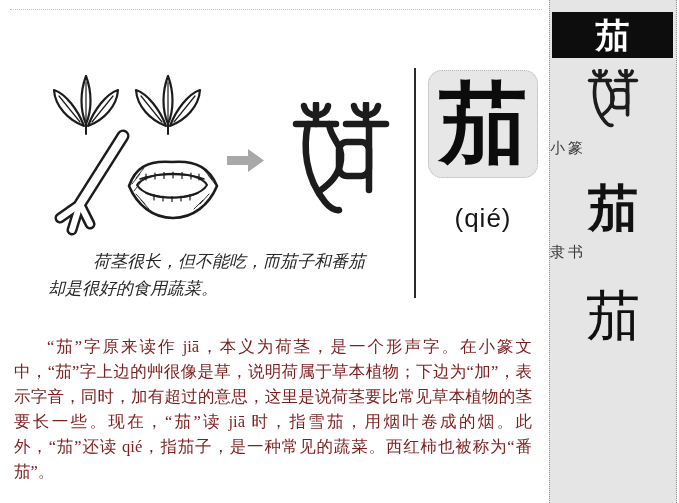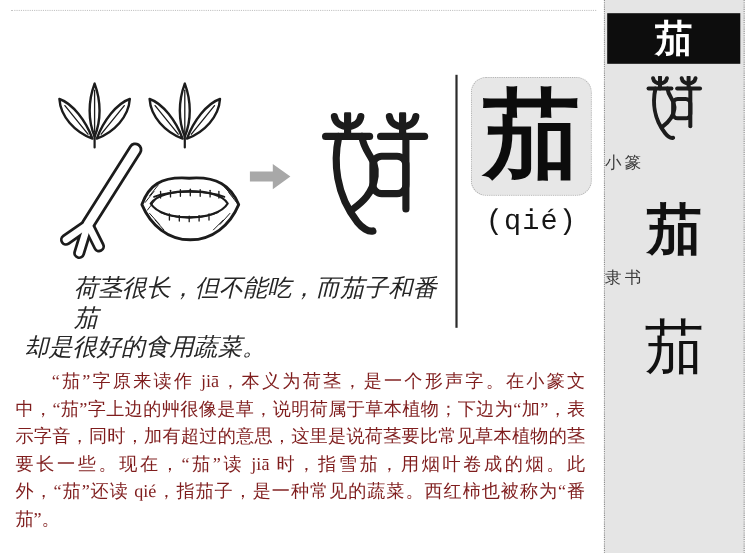--- a/index.html
+++ b/index.html
@@ -29,8 +29,8 @@
     font-size:88px; font-weight:bold; line-height:100px; color:#0c0c0c;
   }
   .pinyin {
-    position:absolute; left:420px; top:186px; width:126px; text-align:center;
-    font-family:Liberation Mono, monospace; font-size:26px; color:#161616;
+    position:absolute; left:420px; top:203px; width:126px; text-align:center;
+    font-family:Liberation Sans, sans-serif; font-size:26px; color:#161616;
     letter-spacing:1px;
   }
   .caption {

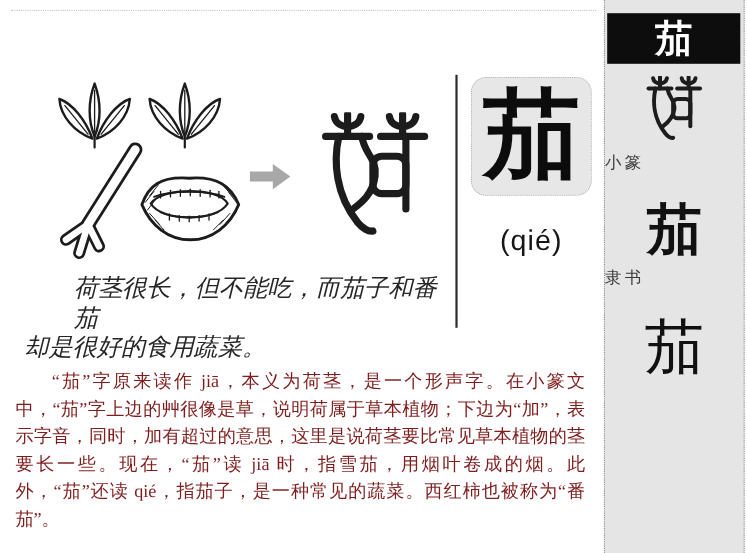--- a/index.html
+++ b/index.html
@@ -34,8 +34,8 @@
     letter-spacing:1px;
   }
   .caption {
-    position:absolute; left:22px; top:248px; width:380px;
-    font-style:italic; font-size:22px; line-height:27px; color:#262626;
+    position:absolute; left:48px; top:248px; width:380px;
+    font-style:italic; font-size:17px; line-height:27px; color:#262626;
   }
   .caption .line1 { padding-left:45px; }
   .paragraph {

